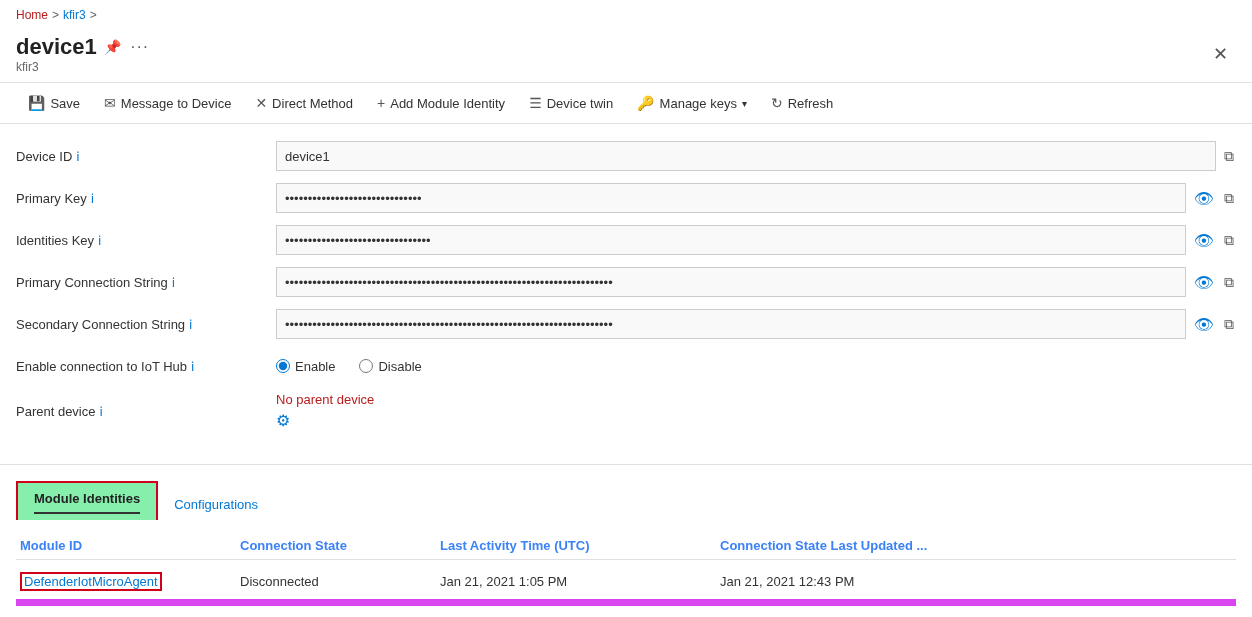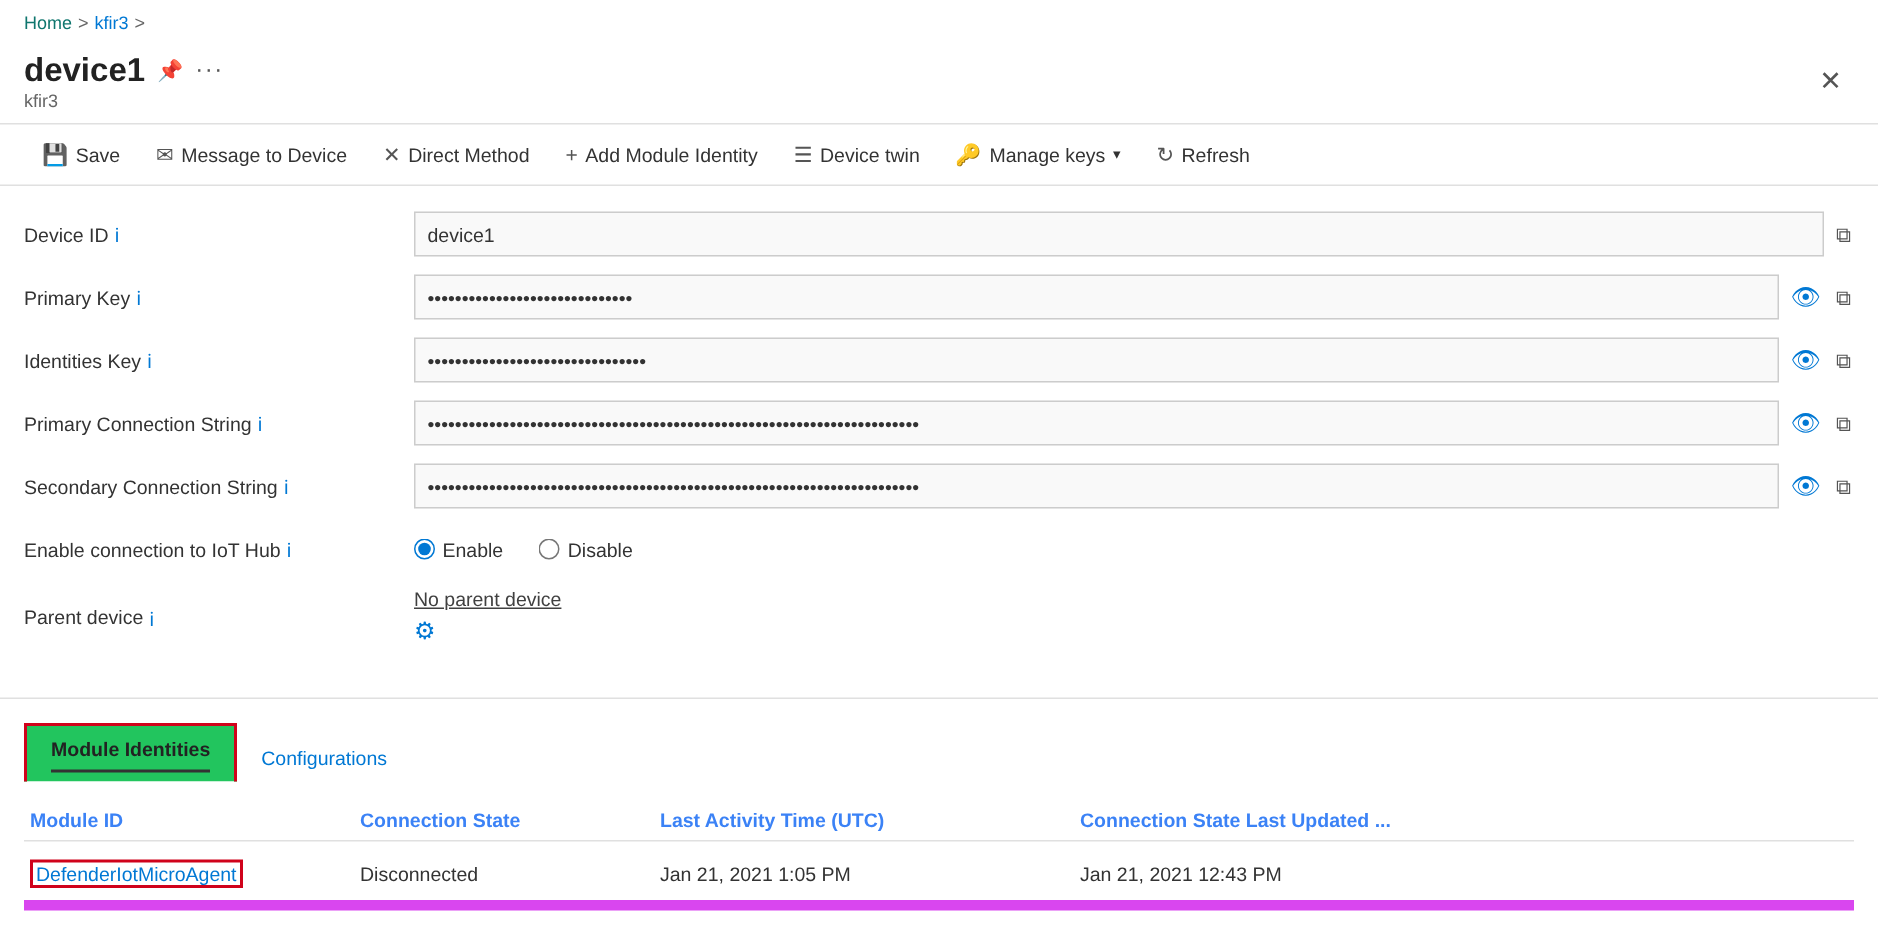--- a/index.html
+++ b/index.html
@@ -55,7 +55,7 @@
 <body>
 
 <div class="breadcrumb">
-  <a href="#" style="color:#0f766e;text-decoration:none;">Home</a>
+  <a href="#" style="color:#b91c1c;text-decoration:none;">Home</a>
   <span>&gt;</span>
   <a href="#" style="color:#0078d4;text-decoration:none;">kfir3</a>
   <span>&gt;</span>

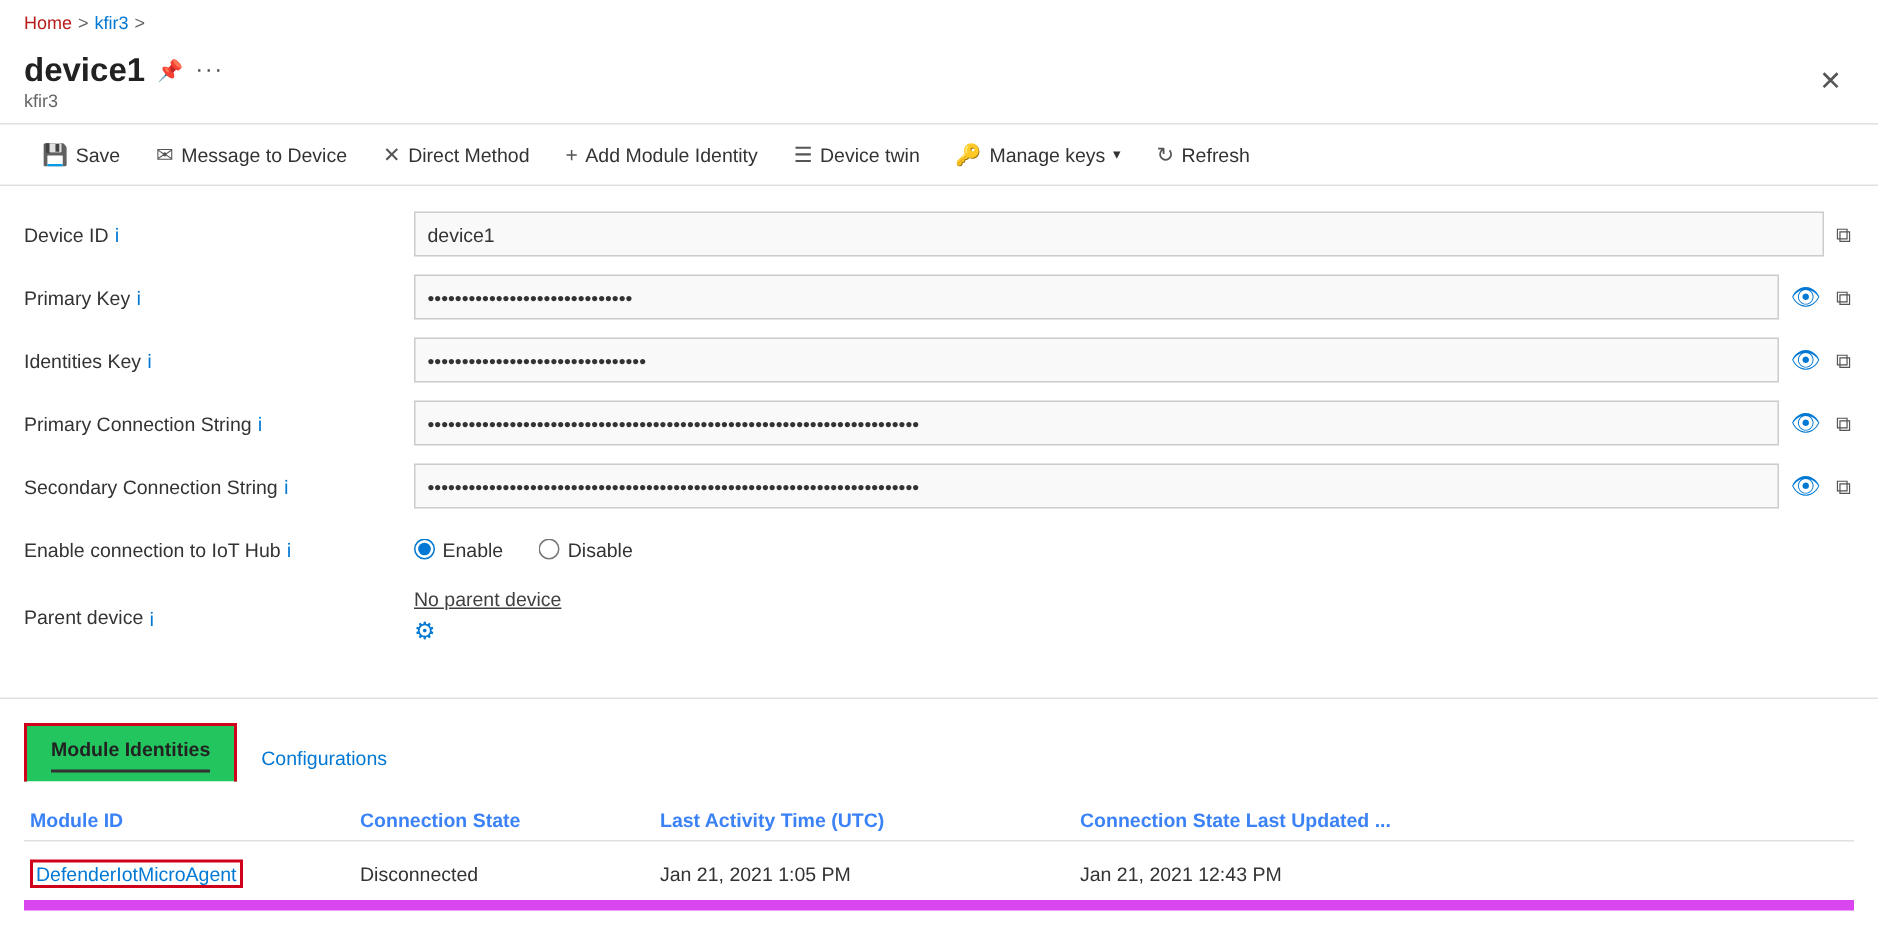--- a/index.html
+++ b/index.html
@@ -35,7 +35,7 @@
     .radio-label input { accent-color: #0078d4; width: 14px; height: 14px; }
 
     .parent-device-area { display: flex; flex-direction: column; gap: 4px; }
-    .parent-device-text { font-size: 13px; color: #404040; text-decoration: underline; }
+    .parent-device-text { font-size: 13px; color: #b91c1c; }
     .gear-icon { color: #0078d4; font-size: 16px; cursor: pointer; }
 
     .tabs-section { padding: 16px 16px 0; border-top: 1px solid #e0e0e0; margin-top: 8px; }

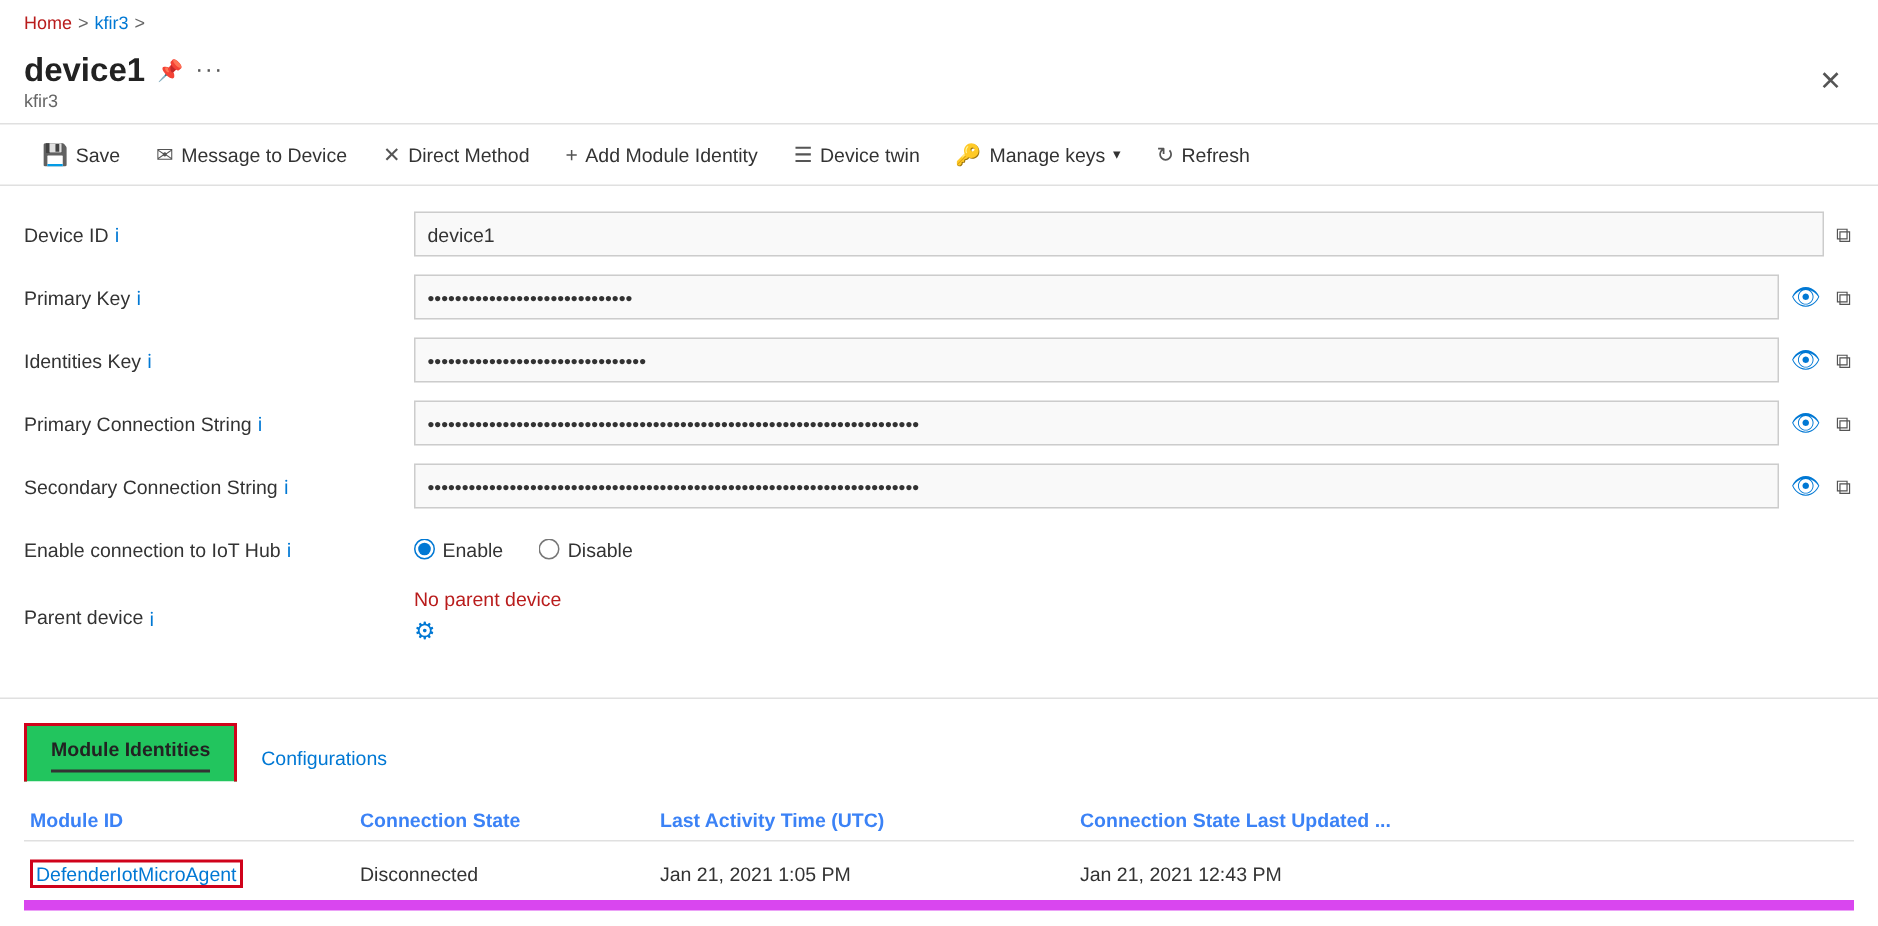--- a/index.html
+++ b/index.html
@@ -41,7 +41,7 @@
     .tabs-section { padding: 16px 16px 0; border-top: 1px solid #e0e0e0; margin-top: 8px; }
     .tabs { display: flex; align-items: flex-end; gap: 0; }
     .tab { padding: 8px 16px; font-size: 13px; cursor: pointer; color: #555; border: 1px solid transparent; position: relative; }
-    .tab.active { color: #222; font-weight: 600; border: 2px solid #d0021b; border-bottom: none; background: #22c55e; }
+    .tab.active { color: #222; font-weight: 600; border: 2px solid #d0021b; border-bottom: none; background: #86efac; }
     .tab.active::after { content: ''; position: absolute; bottom: -2px; left: 0; right: 0; height: 2px; background: #fff; }
     .tab.link-tab { color: #0078d4; border: none; }
 

